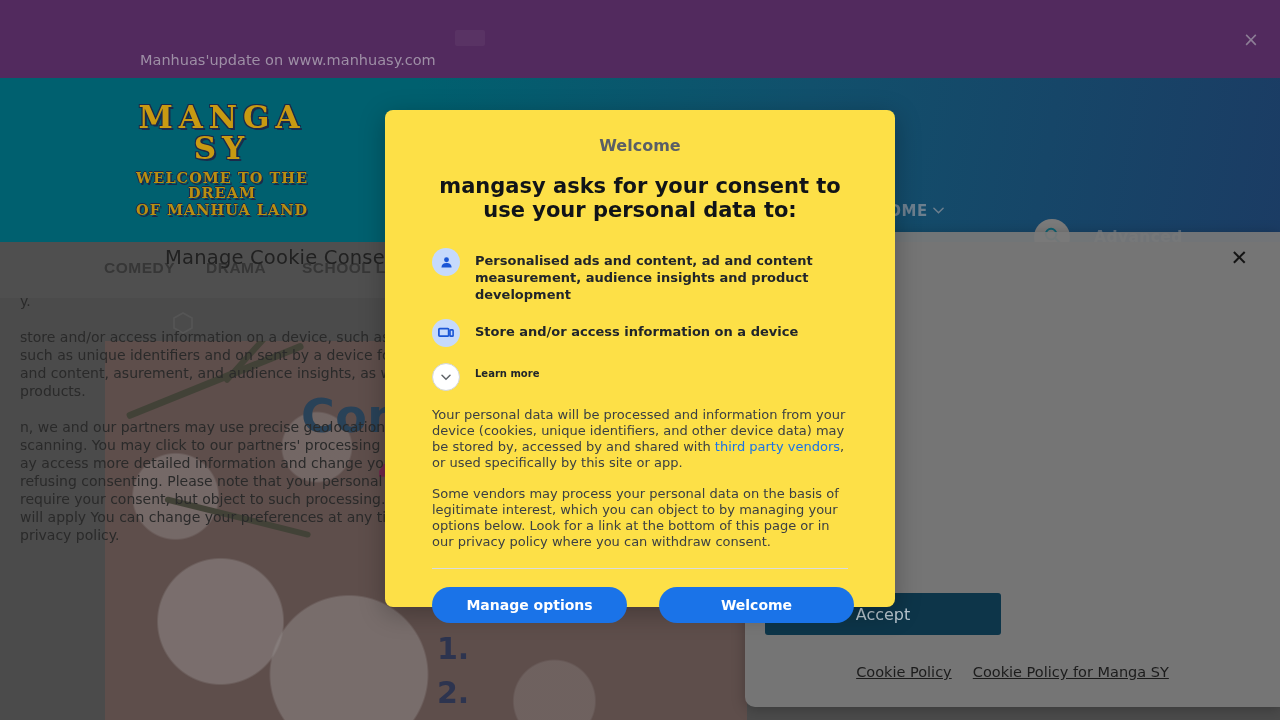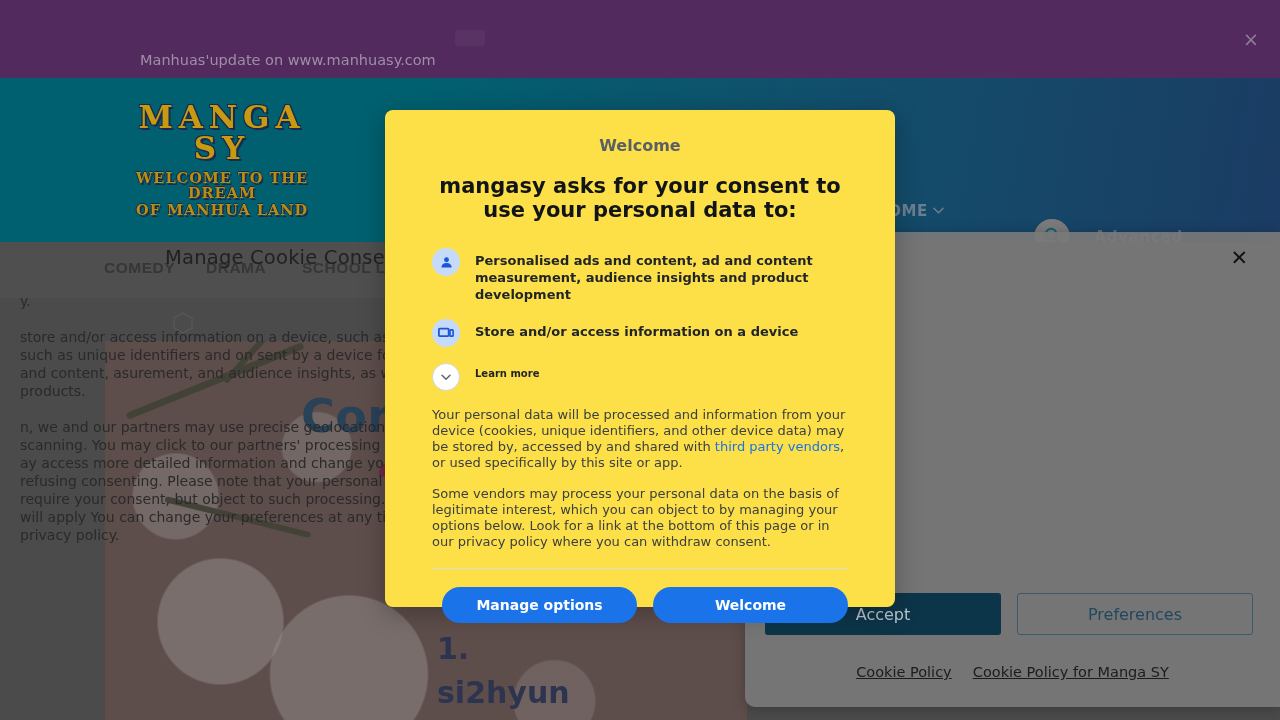--- a/index.html
+++ b/index.html
@@ -244,7 +244,7 @@
   .cd-para a { color: #1a73e8; text-decoration: none; cursor: pointer; }
   .cd-rule { margin-top: 18px; border-top: 1px solid #dadce0; }
   .cd-buttons {
-    margin-top: 18px; display: flex; justify-content: flex-end; gap: 16px;
+    margin-top: 18px; display: flex; justify-content: flex-start; gap: 32px;
   }
   .cd-btn {
     min-width: 195px; height: 36px; border: none; border-radius: 20px;

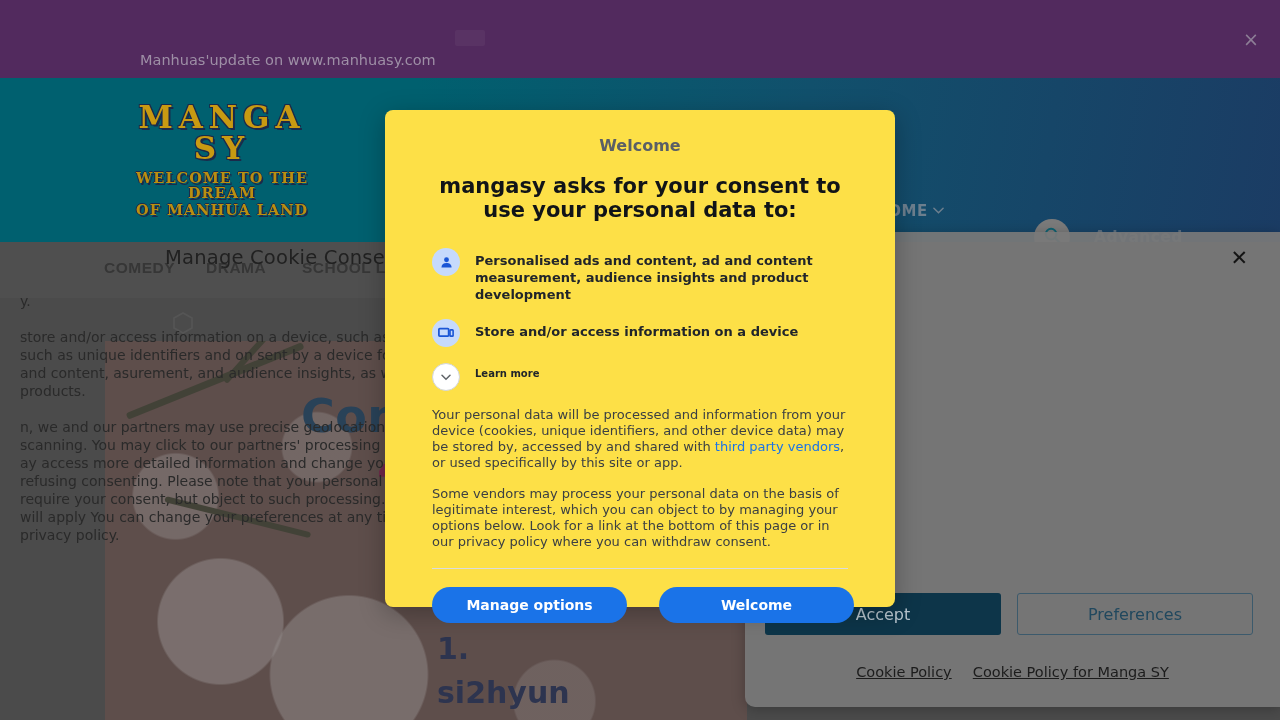--- a/index.html
+++ b/index.html
@@ -333,7 +333,6 @@
   <div class="cookie-panel" style="background:transparent;box-shadow:none;pointer-events:none;">
     <div class="cookie-actions" style="pointer-events:auto;">
       <button class="btn-accept">Accept</button>
-      <button class="btn-prefs">Preferences</button>
     </div>
     <div class="cookie-links" style="pointer-events:auto;">
       <a>Cookie Policy</a>

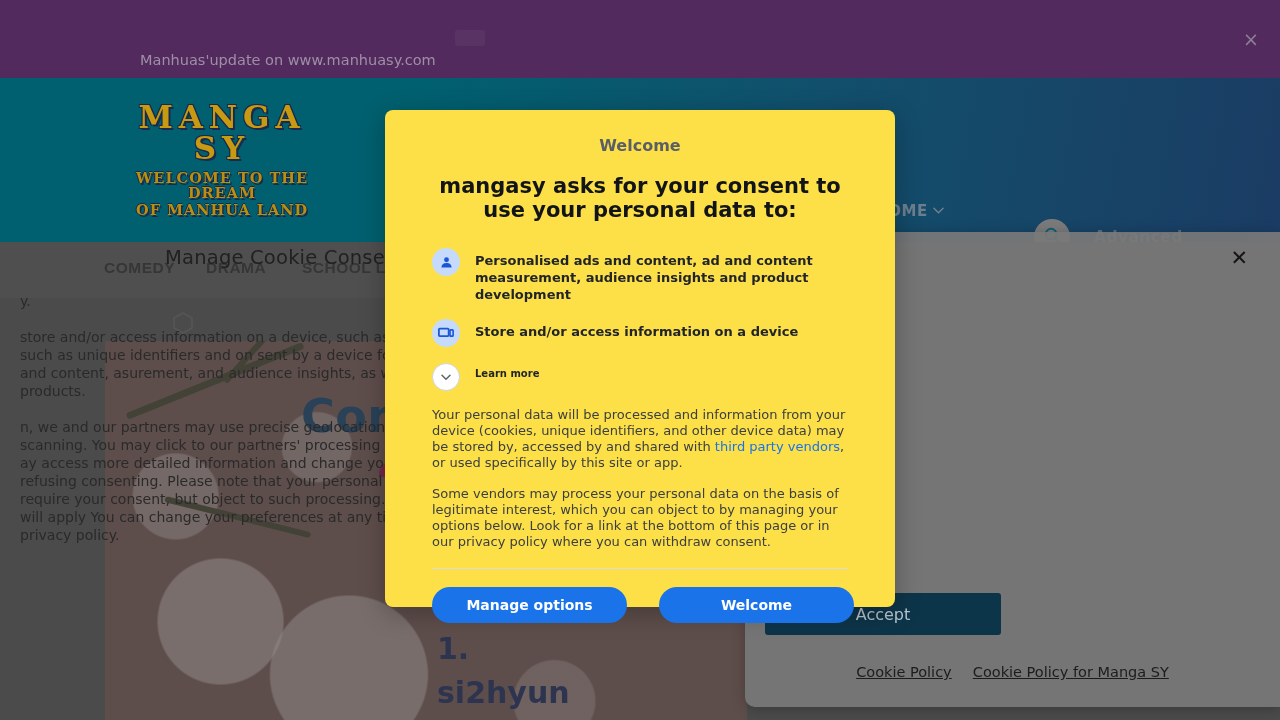--- a/index.html
+++ b/index.html
@@ -314,7 +314,7 @@
     <div class="hero-title">Congrat</div>
     <div class="hero-sub">‘Po</div>
     <div class="hero-list">
-      <span><span class="num">1.</span><span>si2hyun</span></span>
+      <span><span class="num">1.</span></span>
       <span><span class="num">2.</span></span>
 
     </div>

